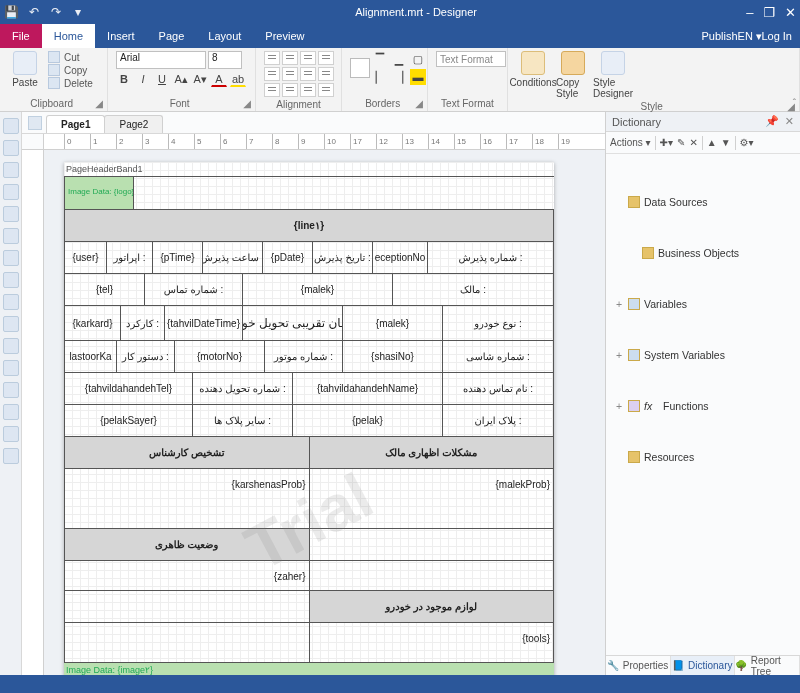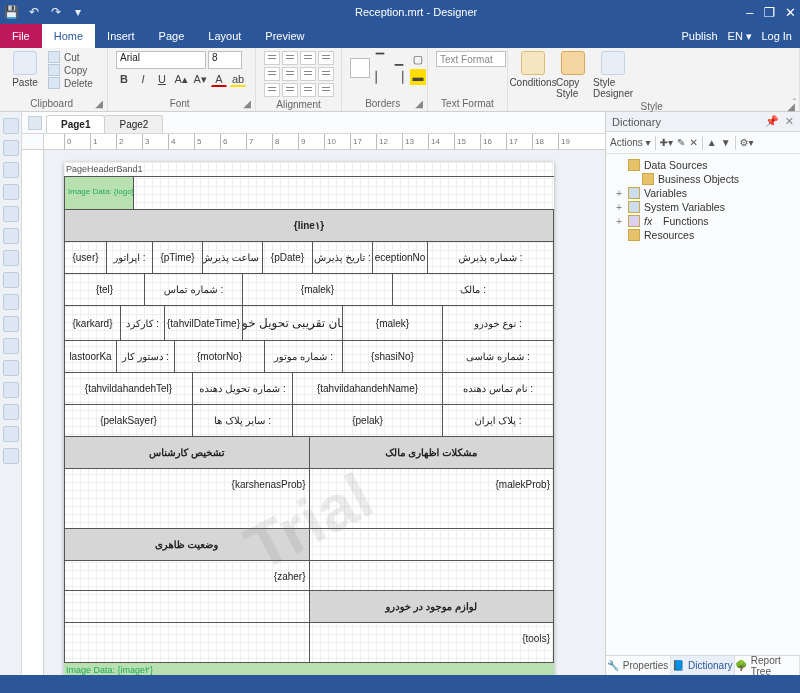--- a/index.html
+++ b/index.html
@@ -90,7 +90,7 @@
     <span>↷</span>
     <span>▾</span>
   </div>
-  <div class="title">Reception.mrt - Designer</div>
+  <div class="title">Alignment.mrt - Designer</div>
   <div class="wincontrols">
     <span>–</span>
     <span>❐</span>

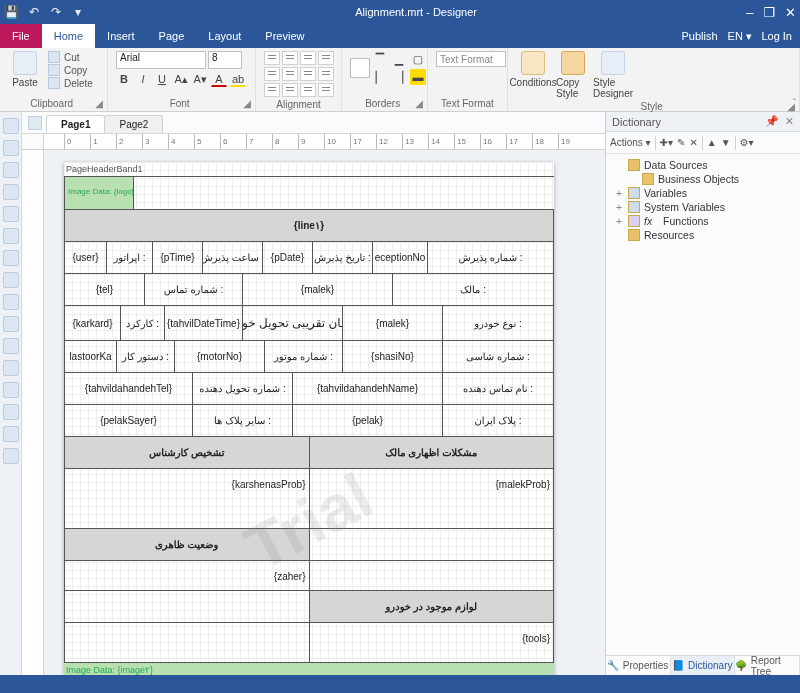--- a/index.html
+++ b/index.html
@@ -14,7 +14,7 @@
 .menubar .tab.file { background: #be185d; }
 .menubar .tab.active { background: #fff; color: #2b579a; }
 .menubar .spacer { flex: 1; }
-.menubar .right { display: flex; align-items: center; gap: 10px; padding-right: 8px; }
+.menubar .right { display: flex; align-items: center; padding-right: 8px; }
 .ribbon { background: #f3f3f3; border-bottom: 1px solid #d0d0d0; height: 64px; display: flex; position: relative; }
 .rgroup { border-right: 1px solid #e0e0e0; padding: 3px 8px 2px 8px; display: flex; flex-direction: column; justify-content: space-between; }
 .rgroup .body { display: flex; align-items: flex-start; gap: 6px; flex: 1; }

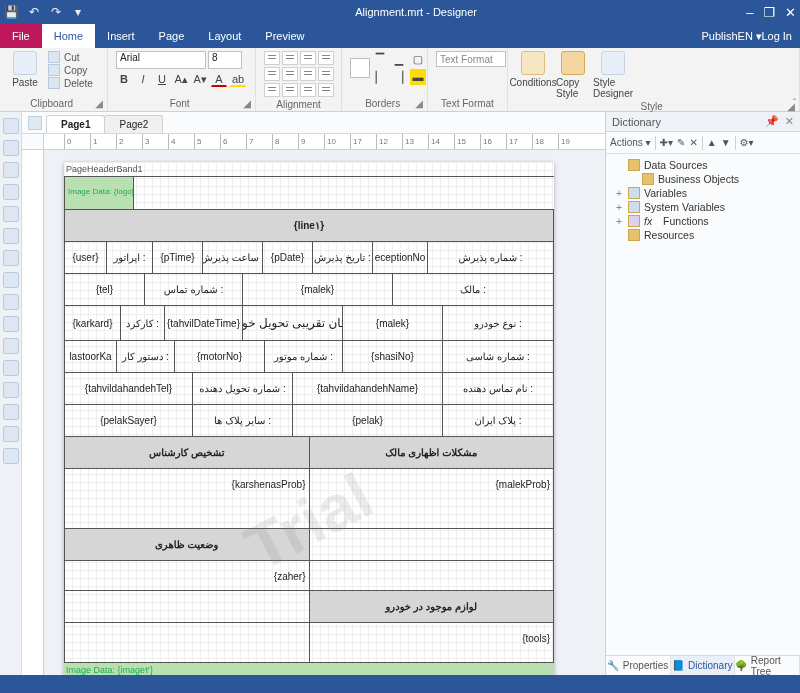--- a/index.html
+++ b/index.html
@@ -71,7 +71,7 @@
 .rp-toolbar { height: 22px; border-bottom: 1px solid #e0e0e0; display: flex; align-items: center; gap: 4px; padding: 0 4px; font-size: 10px; color: #555; }
 .rp-toolbar .sep { width: 1px; height: 14px; background: #d0d0d0; }
 .tree { flex: 1; padding: 4px 4px; font-size: 10.5px; color: #333; overflow: auto; }
-.tree .node { display: flex; align-items: center; gap: 4px; padding: 1px 0 1px 4px; }
+.tree .node { display: flex; align-items: center; gap: 4px; padding: 1px 0 1px 4px; margin-top: 37px; }
 .tree .node .tw { width: 10px; color: #888; text-align: center; }
 .tree .node .nic { width: 12px; height: 12px; background: #e6c36a; border: 1px solid #caa94a; }
 .tree .ind1 { padding-left: 18px; }

